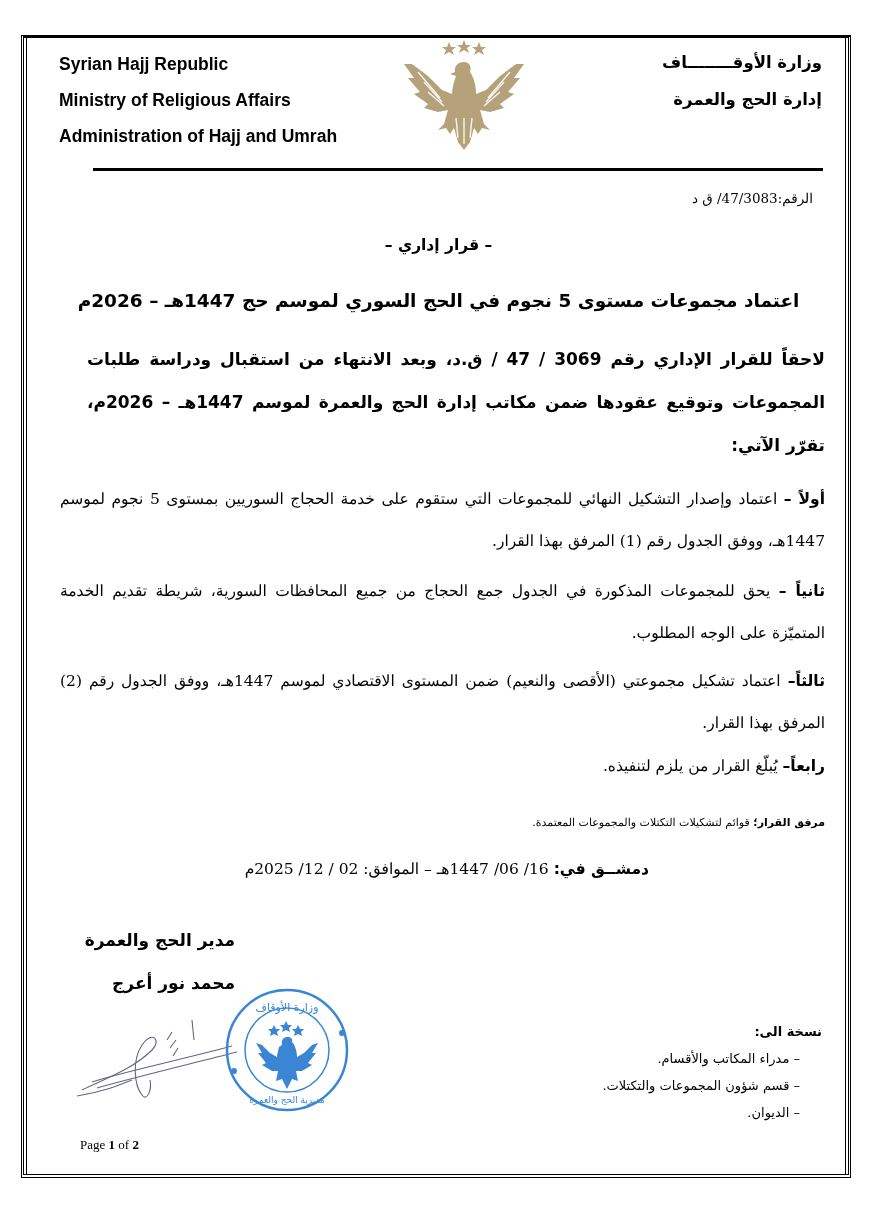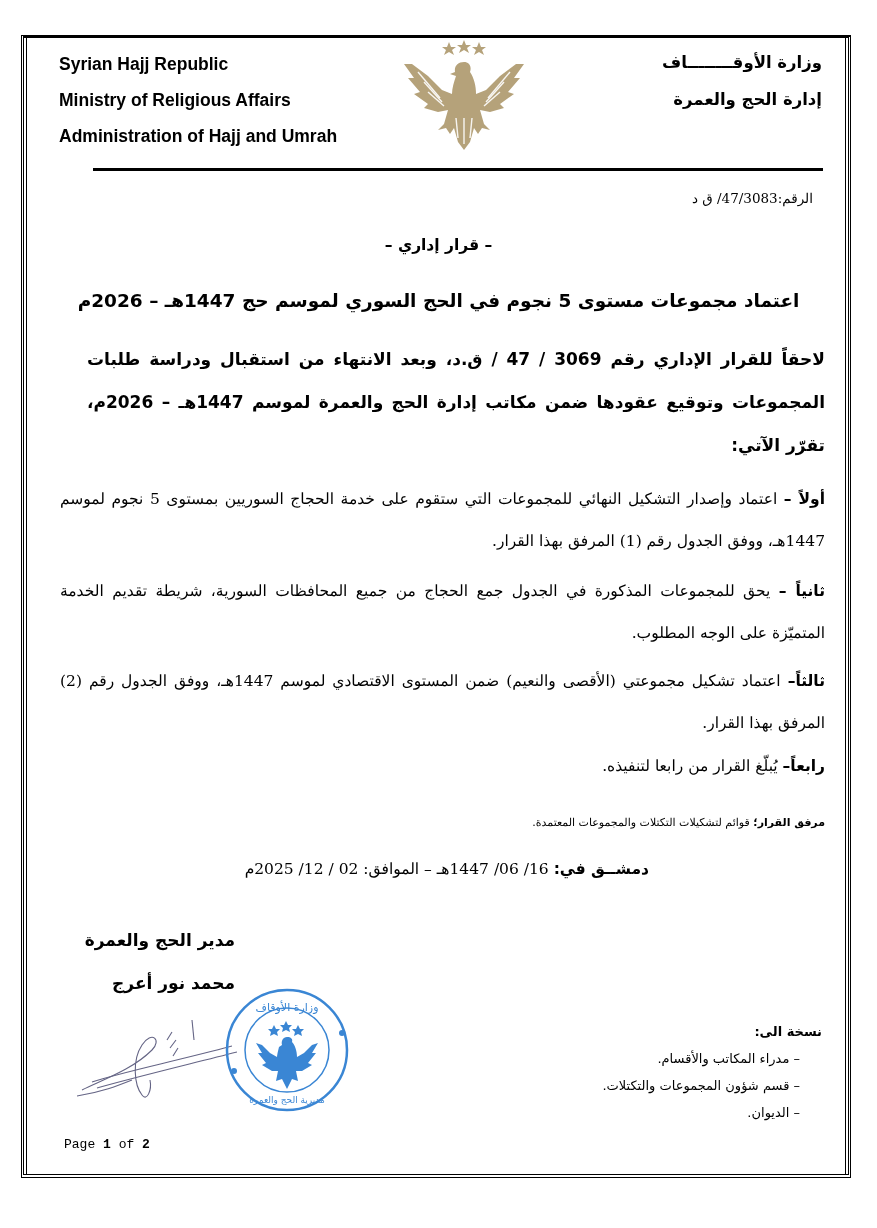--- a/index.html
+++ b/index.html
@@ -116,7 +116,7 @@
 <div class="rtl clause c1"><b>أولاً –</b><span> اعتماد وإصدار التشكيل النهائي للمجموعات التي ستقوم على خدمة الحجاج السوريين بمستوى 5 نجوم لموسم 1447هـ، ووفق الجدول رقم (1) المرفق بهذا القرار.</span></div>
 <div class="rtl clause c2"><b>ثانياً –</b><span> يحق للمجموعات المذكورة في الجدول جمع الحجاج من جميع المحافظات السورية، شريطة تقديم الخدمة المتميّزة على الوجه المطلوب.</span></div>
 <div class="rtl clause c3"><b>ثالثاً–</b><span> اعتماد تشكيل مجموعتي (الأقصى والنعيم) ضمن المستوى الاقتصادي لموسم 1447هـ، ووفق الجدول رقم (2) المرفق بهذا القرار.</span></div>
-<div class="rtl clause c4"><b>رابعاً–</b><span> يُبلّغ القرار من رابعا لتنفيذه.</span></div>
+<div class="rtl clause c4"><b>رابعاً–</b><span> يُبلّغ القرار من يلزم لتنفيذه.</span></div>
 
 <div class="rtl attachment"><b>مرفق القرار؛</b><span> قوائم لتشكيلات التكتلات والمجموعات المعتمدة.</span></div>
 

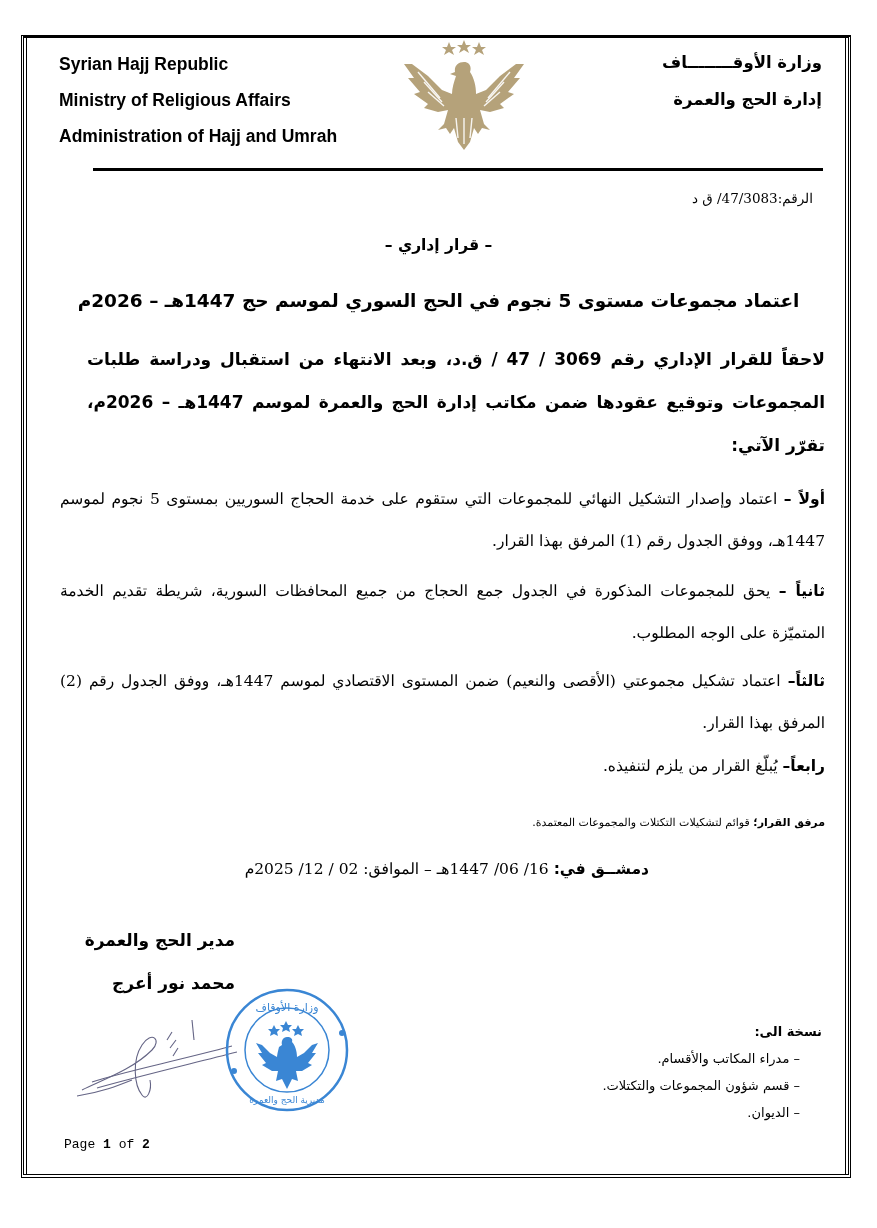--- a/index.html
+++ b/index.html
@@ -64,7 +64,7 @@
     .copies .head { font-weight: bold; }
     .copies .item { padding-right: 22px; }
 
-    .page-num { position: absolute; left: 64px; top: 1137px; font-family: Liberation Mono, monospace; font-size: 13px; }
+    .page-num { position: absolute; left: 80px; top: 1137px; font-family: Liberation Serif, serif; font-size: 13px; }
     .page-num b { font-weight: bold; }
   </style>
 </head>

